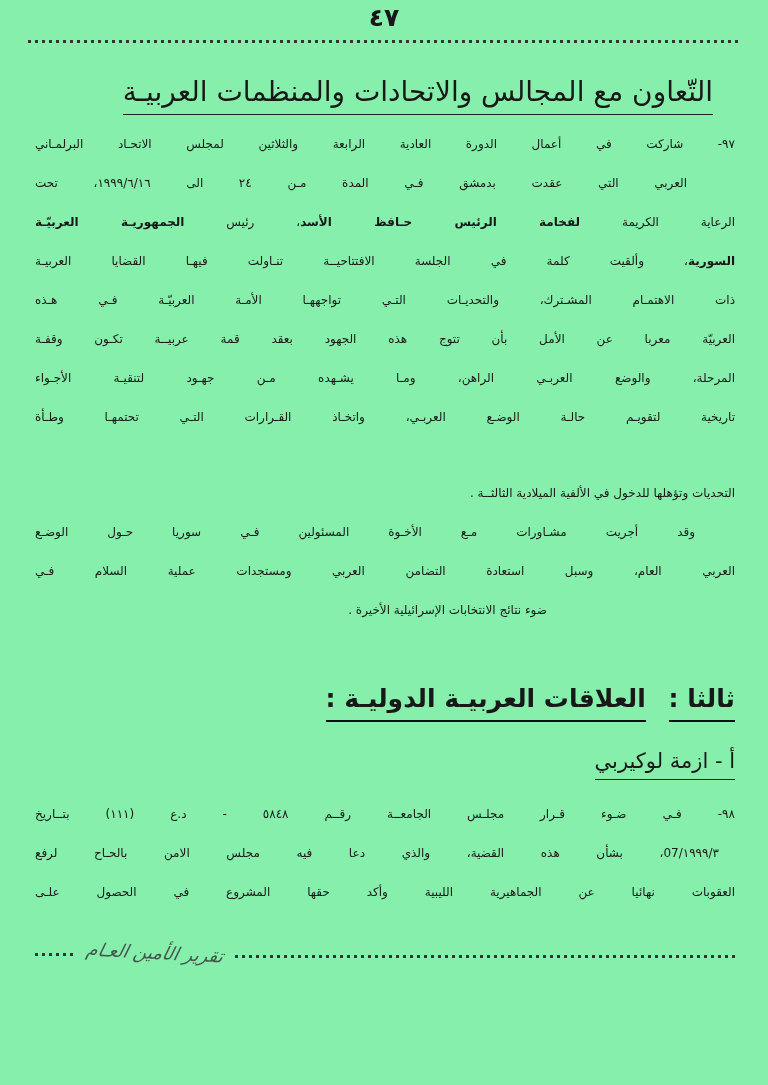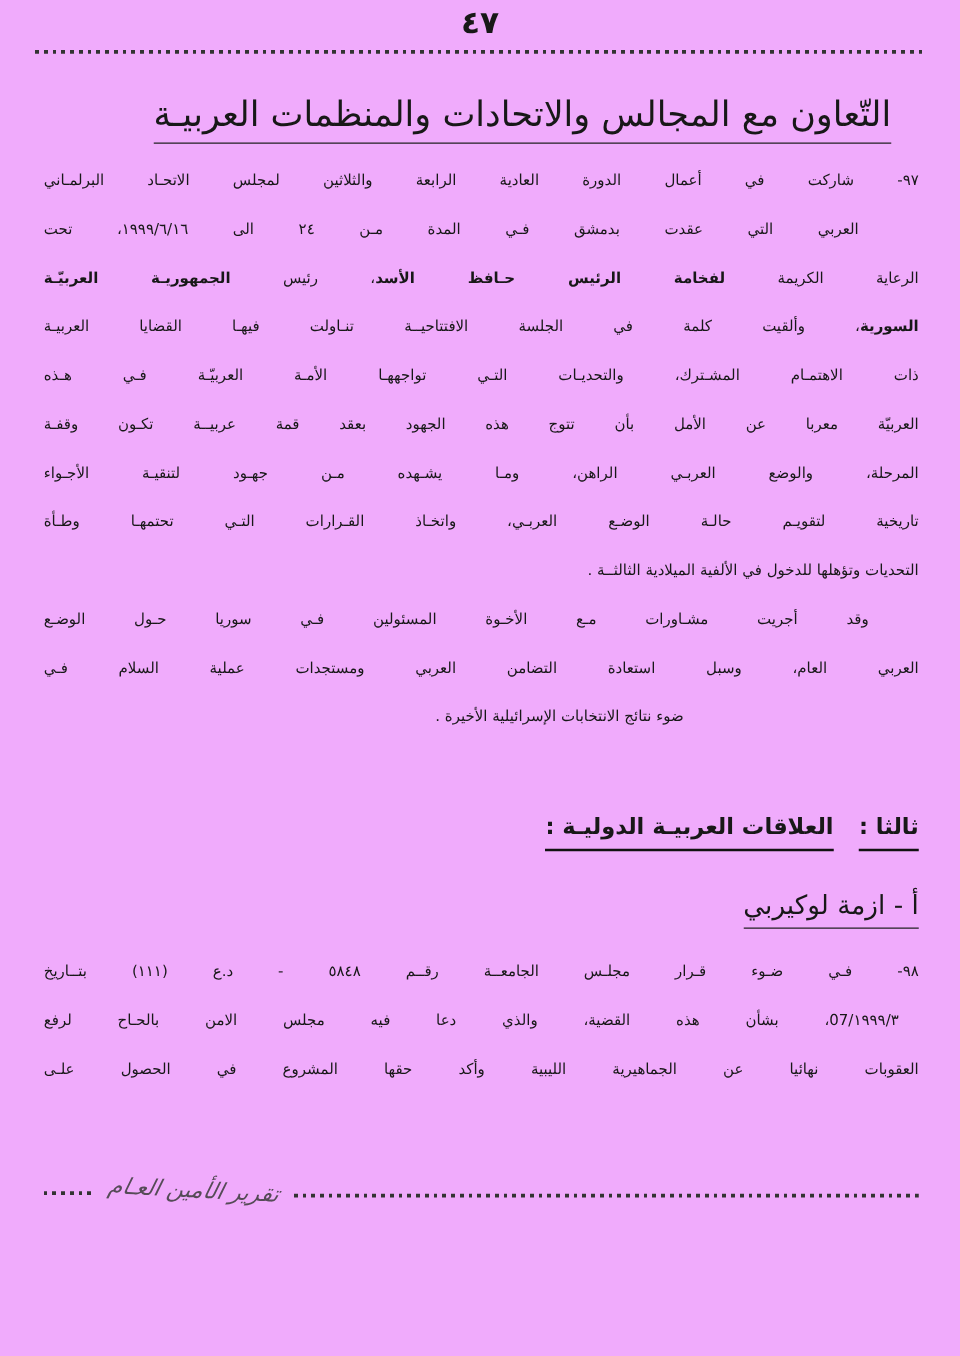--- a/index.html
+++ b/index.html
@@ -6,7 +6,7 @@
   .page{
     position:relative;
     width:768px;height:1085px;
-    background:#f0abfc;
+    background:#86efac;
     font-family:"DejaVu Sans",sans-serif;
     color:#181818;
     direction:rtl;

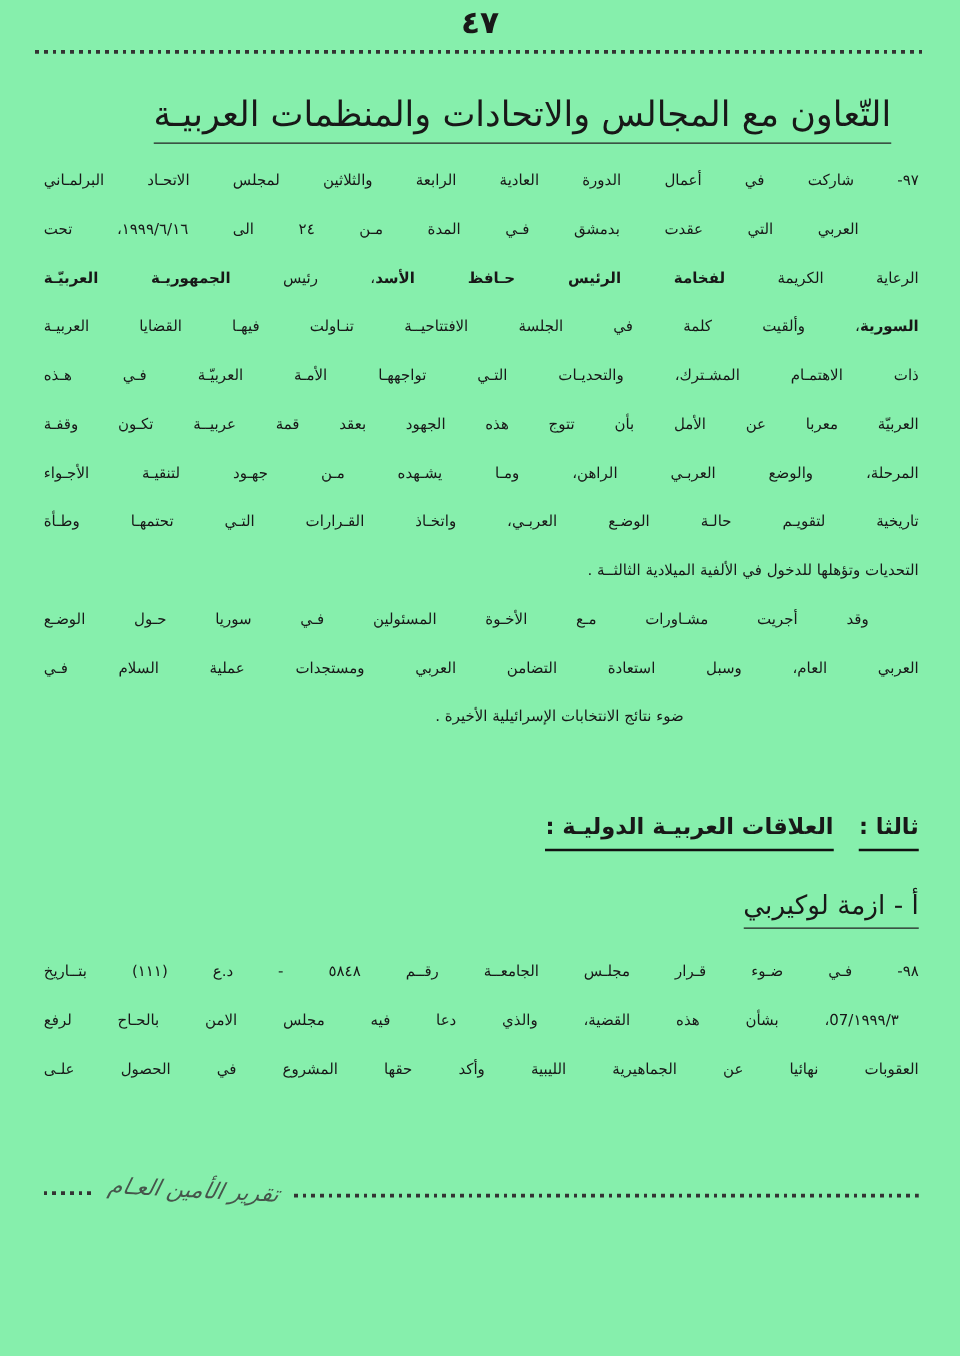--- a/index.html
+++ b/index.html
@@ -44,7 +44,7 @@
     height:39px;
     overflow:hidden;
   }
-  .pline.end{text-align:right;text-align-last:right;}
+  .pline.end{text-align:right;text-align-last:right;margin-top:37px;}
   .pline.ind-l2{padding-right:48px;}
   .pline.ind-l10{padding-right:40px;}
   .pline.ind-l12{padding-right:188px;text-align:right;text-align-last:right;}

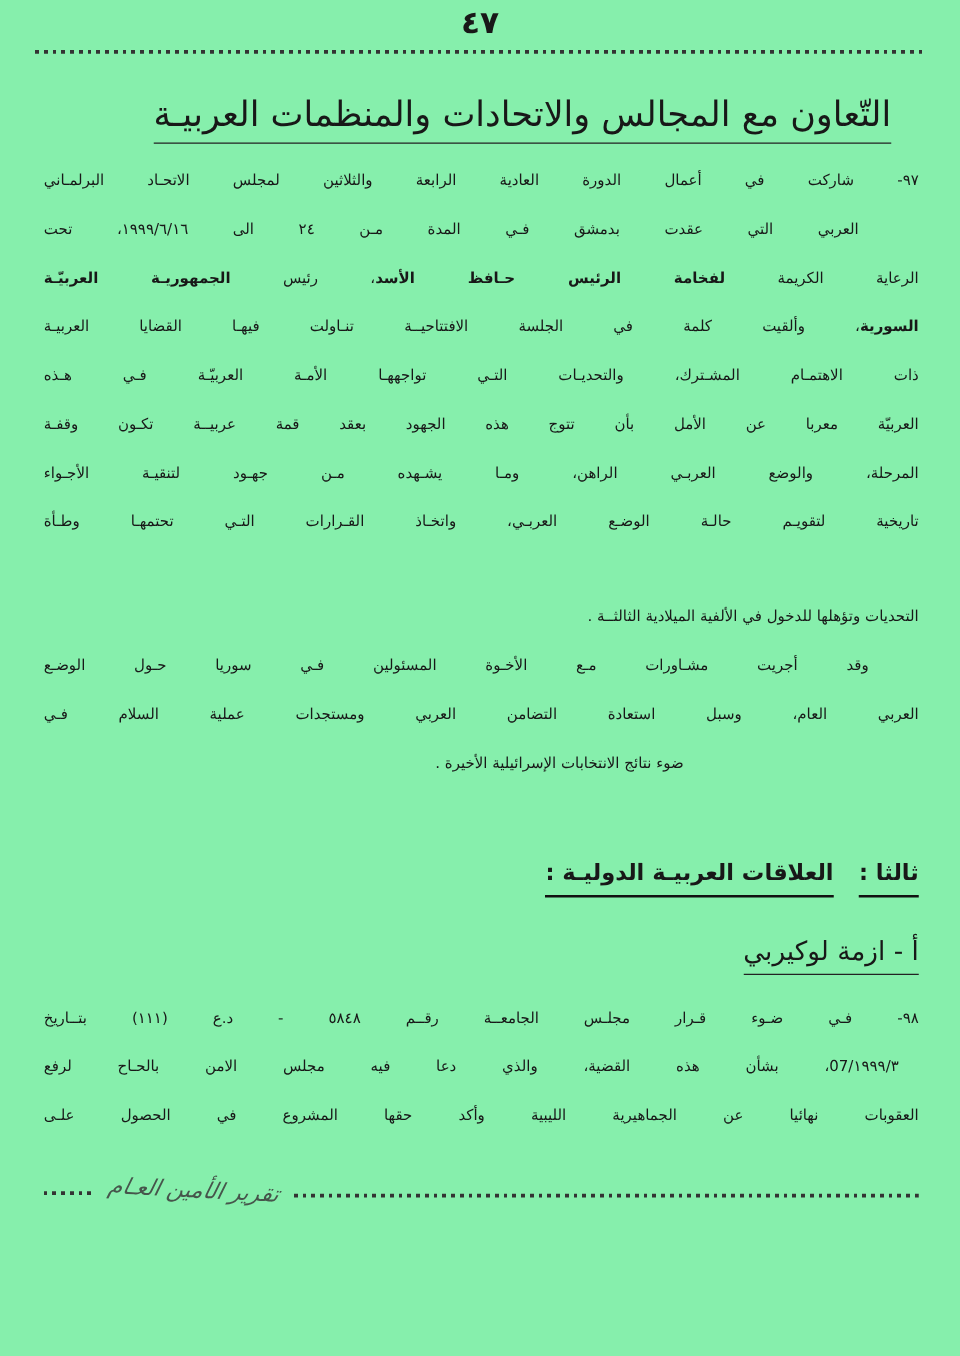--- a/index.html
+++ b/index.html
@@ -54,7 +54,7 @@
   .sec-heading{
     margin-top:54px;
     text-align:right;
-    font-size:18px;
+    font-size:25px;
     font-weight:bold;
     line-height:30px;
   }

